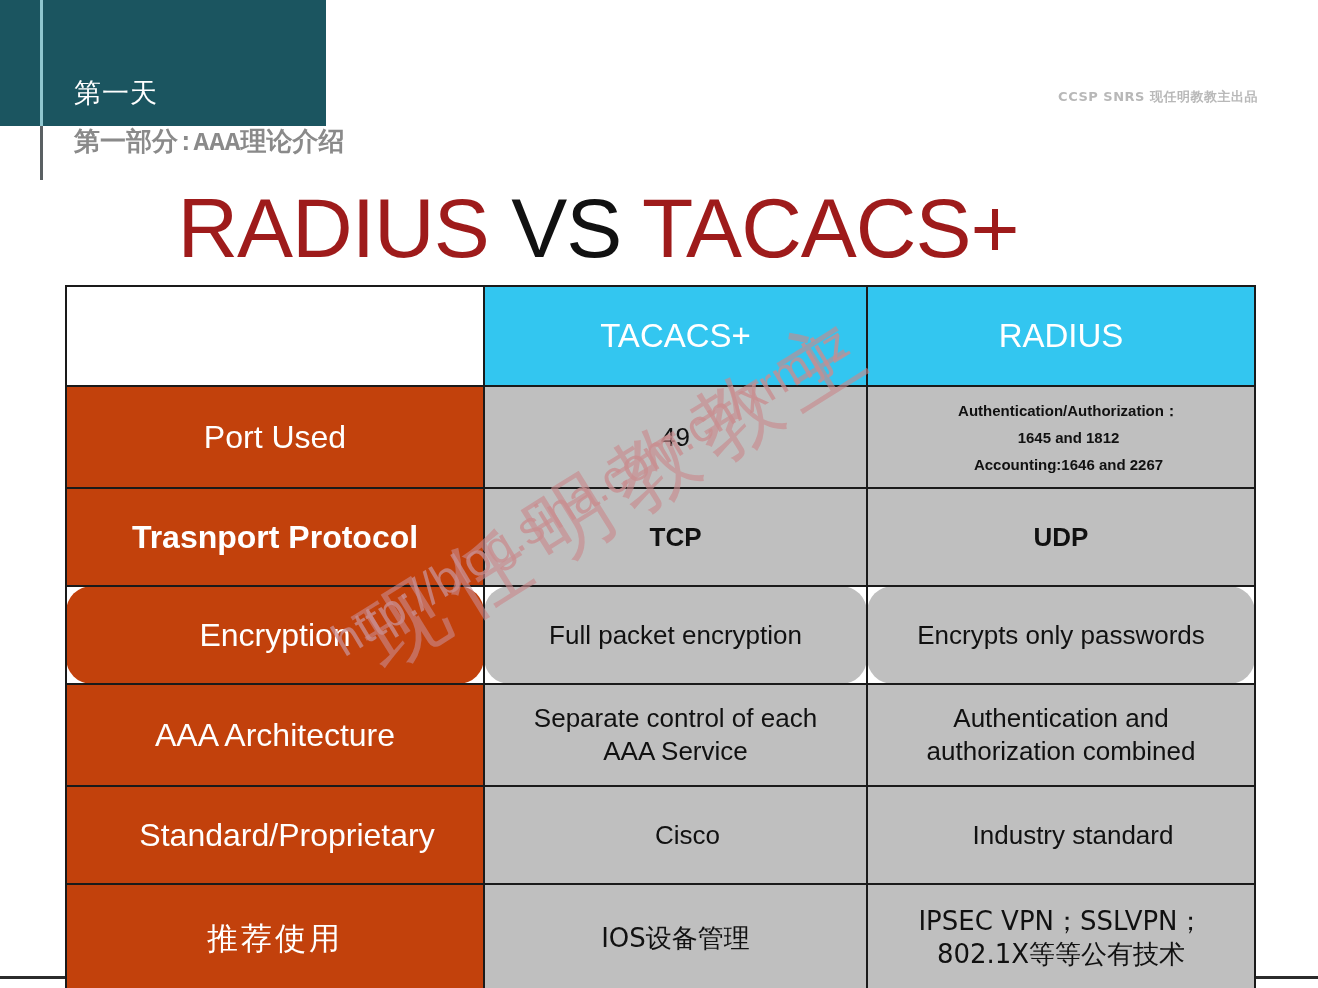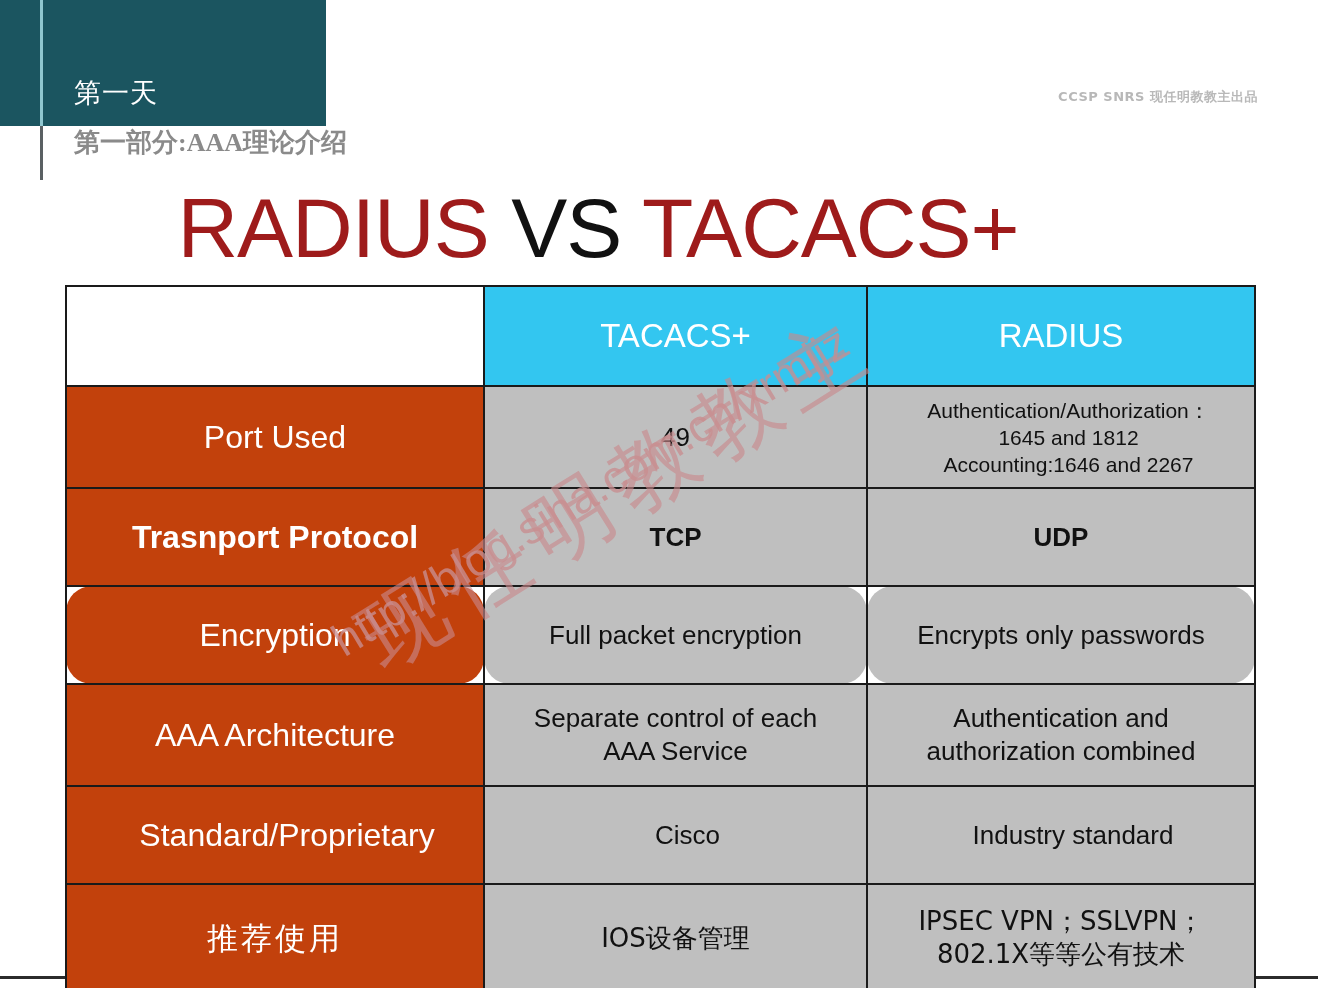--- a/index.html
+++ b/index.html
@@ -71,7 +71,7 @@
     color: #8a8a8a;
     font-weight: 700;
     letter-spacing: 0px;
-    font-family: Liberation Serif, serif;
+    font-family: Liberation Mono, monospace;
     white-space: nowrap;
   }
   .brand-label {

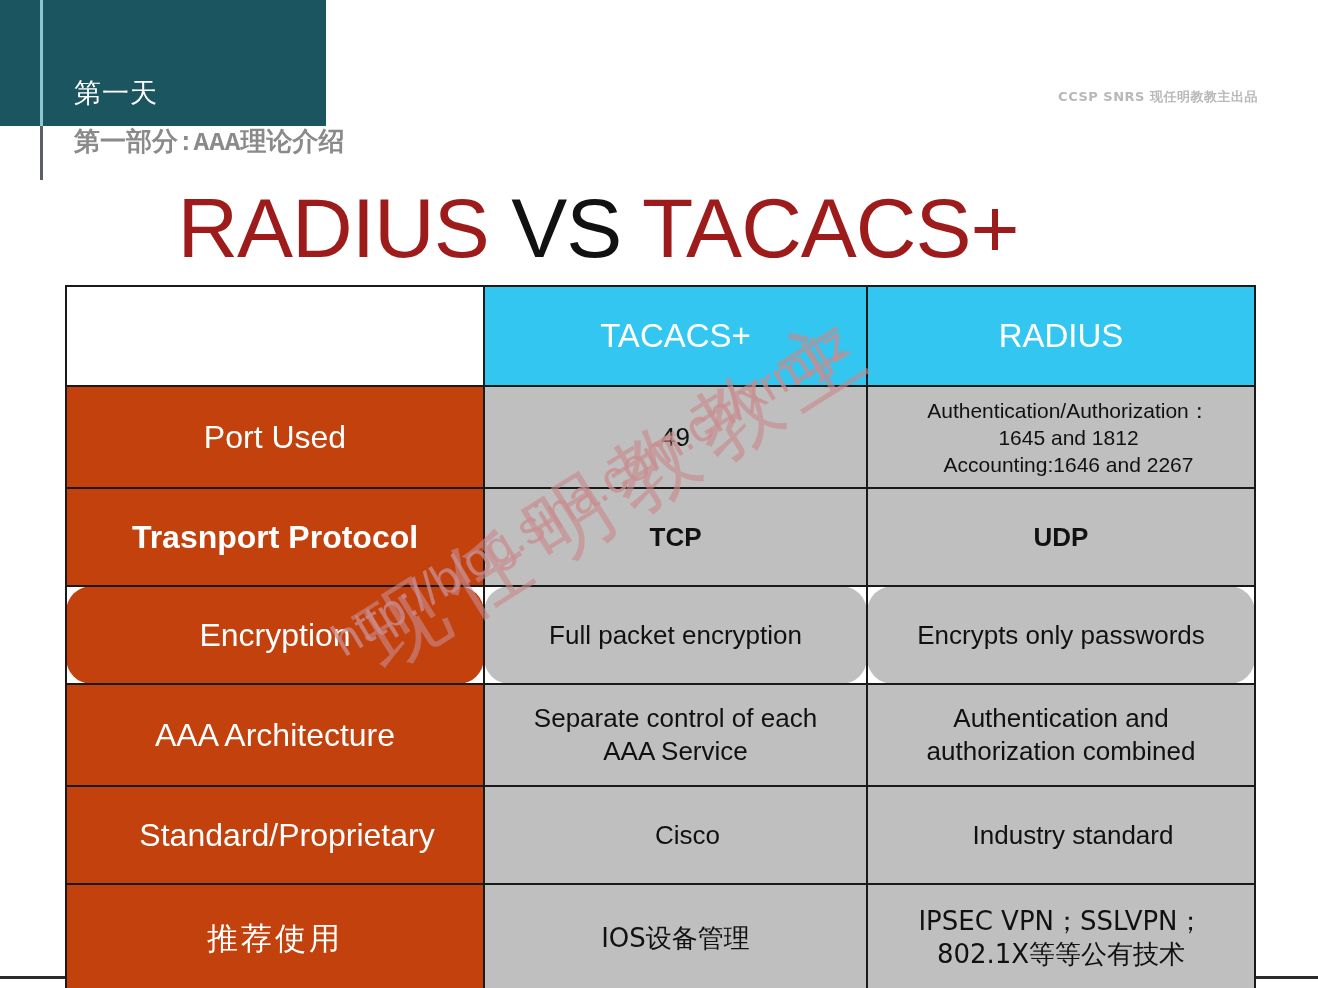--- a/index.html
+++ b/index.html
@@ -165,8 +165,8 @@
     font-family: "DejaVu Sans", sans-serif;
   }
   .cell-val.bold-small {
-    font-weight: 400;
-    font-size: 21px;
+    font-weight: 700;
+    font-size: 15px;
     line-height: 27px;
     padding-left: 23px;
   }

